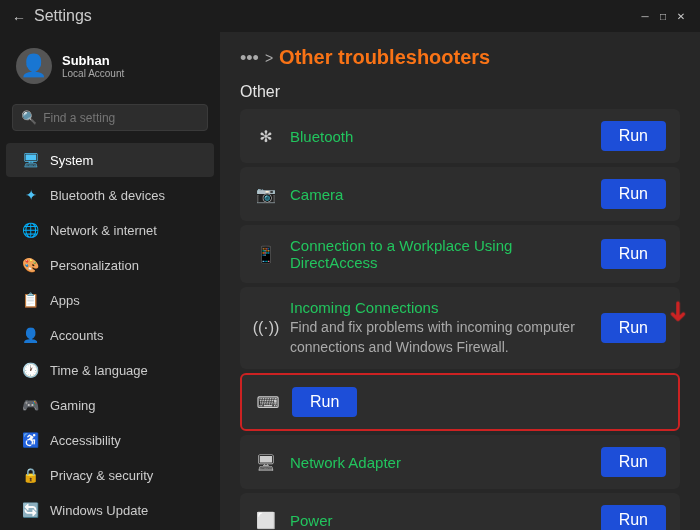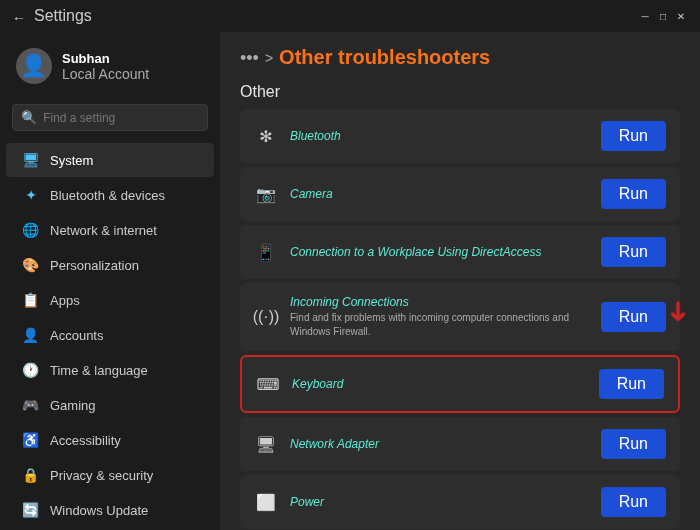--- a/index.html
+++ b/index.html
@@ -81,7 +81,7 @@
       color: #fff;
     }
     .user-info .user-type {
-      font-size: 14px;
+      font-size: 10px;
       color: #aaa;
     }
 

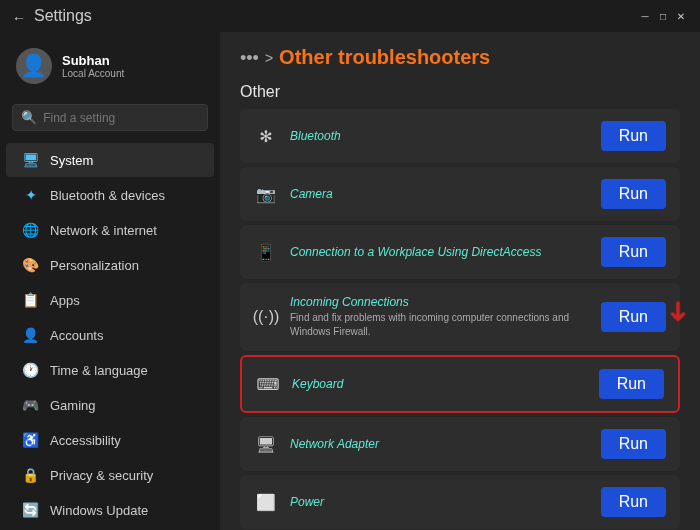--- a/index.html
+++ b/index.html
@@ -207,10 +207,9 @@
       flex: 1;
     }
     .troubleshooter-item .item-title {
-      font-size: 12px;
-      color: #5eead4;
+      font-size: 15px;
+      color: #22c55e;
       font-weight: 400;
-      font-style: italic;
     }
     .troubleshooter-item .item-desc {
       font-size: 10px;

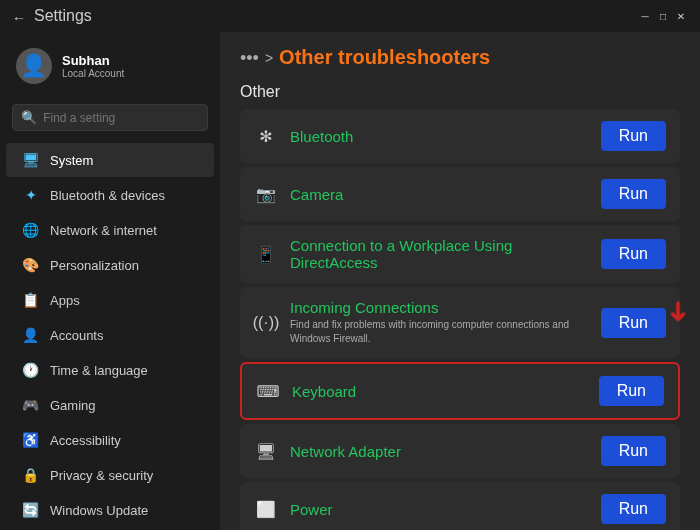--- a/index.html
+++ b/index.html
@@ -212,7 +212,7 @@
       font-weight: 400;
     }
     .troubleshooter-item .item-desc {
-      font-size: 10px;
+      font-size: 14px;
       color: #aaa;
       margin-top: 2px;
       line-height: 1.4;

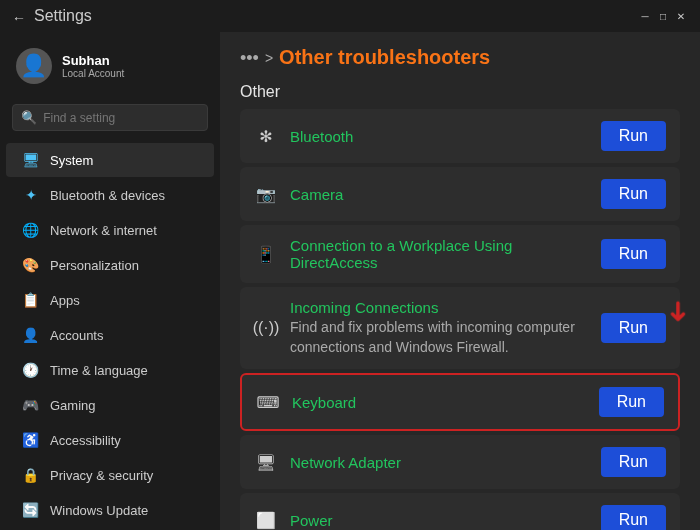--- a/index.html
+++ b/index.html
@@ -373,9 +373,6 @@
 
       <div class="troubleshooter-item highlighted">
         <div class="item-icon">⌨</div>
-        <div class="item-text">
-          <div class="item-title">Keyboard</div>
-        </div>
         <button class="run-btn">Run</button>
       </div>
 

